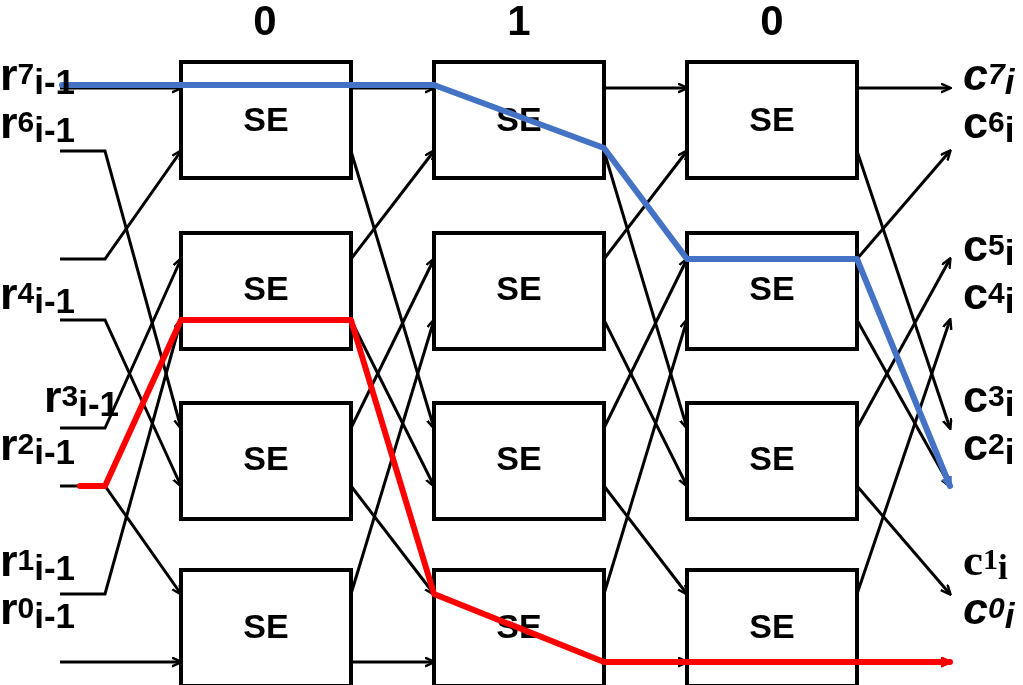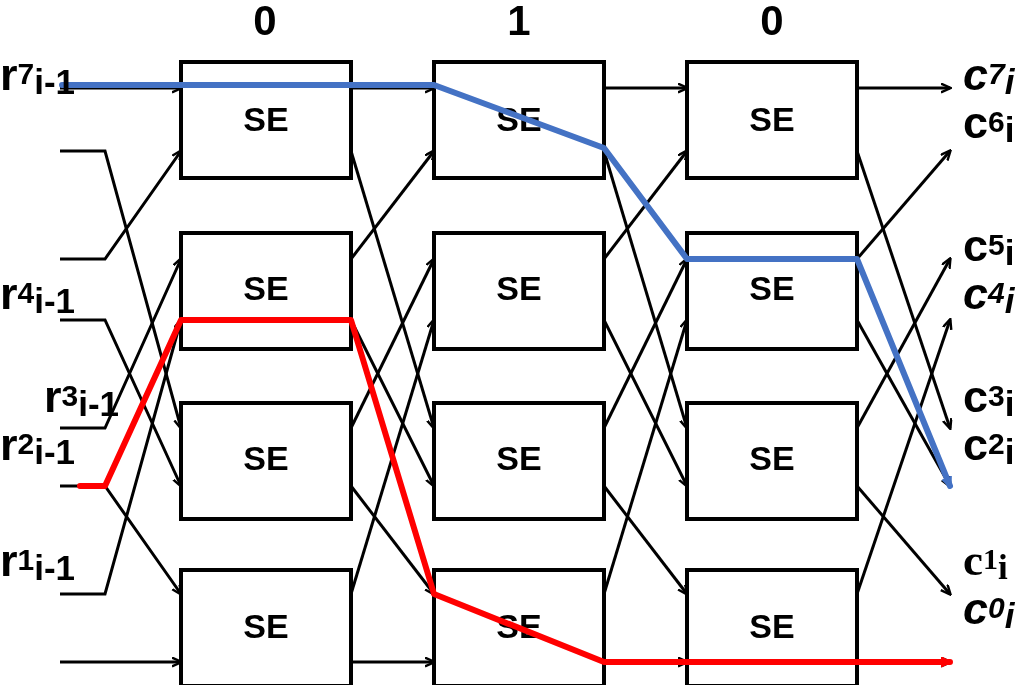--- a/index.html
+++ b/index.html
@@ -141,6 +141,9 @@
   <div class="portlabel" style="left:0px;top:52px;">
     <span class="base">r</span><span class="sup">7</span><span class="sub">i-1</span>
   </div>
+  <div class="portlabel" style="left:0px;top:100px;">
+    <span class="base">r</span><span class="sup">6</span><span class="sub">i-1</span>
+  </div>
   <div class="portlabel" style="left:0px;top:271px;">
     <span class="base">r</span><span class="sup">4</span><span class="sub">i-1</span>
   </div>

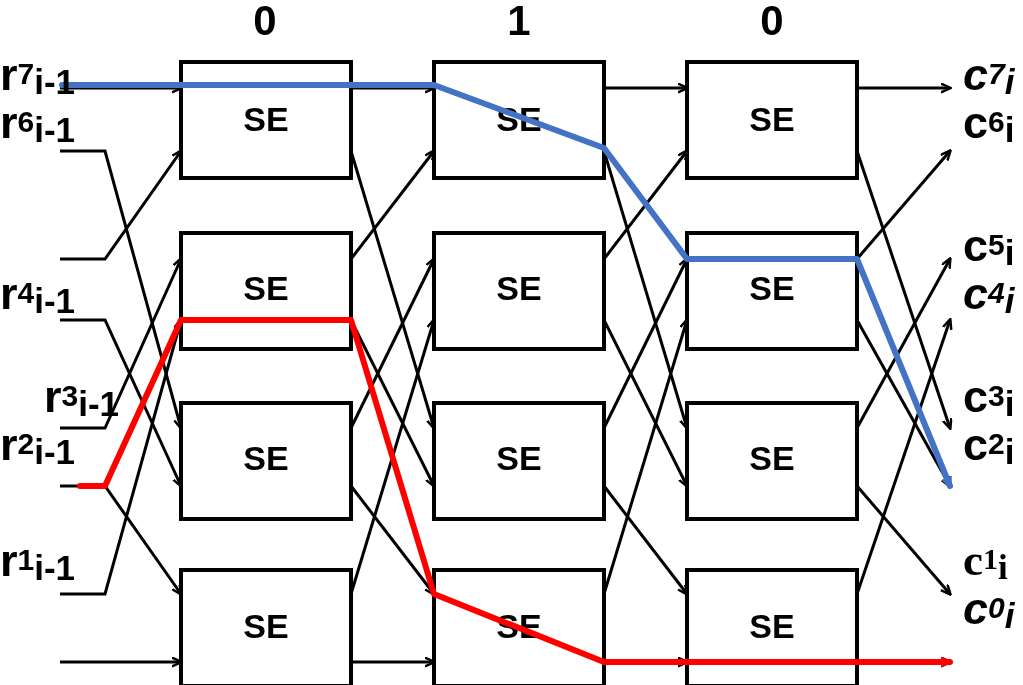--- a/index.html
+++ b/index.html
@@ -166,7 +166,7 @@
   <div class="portlabel" style="left:963px;top:223px;">
     <span class="base">c</span><span class="sup">5</span><span class="sub">i</span>
   </div>
-  <div class="portlabel" style="left:963px;top:271px;font-style:italic;">
+  <div class="portlabel" style="left:963px;top:271px;">
     <span class="base">c</span><span class="sup">4</span><span class="sub">i</span>
   </div>
   <div class="portlabel" style="left:963px;top:374px;">

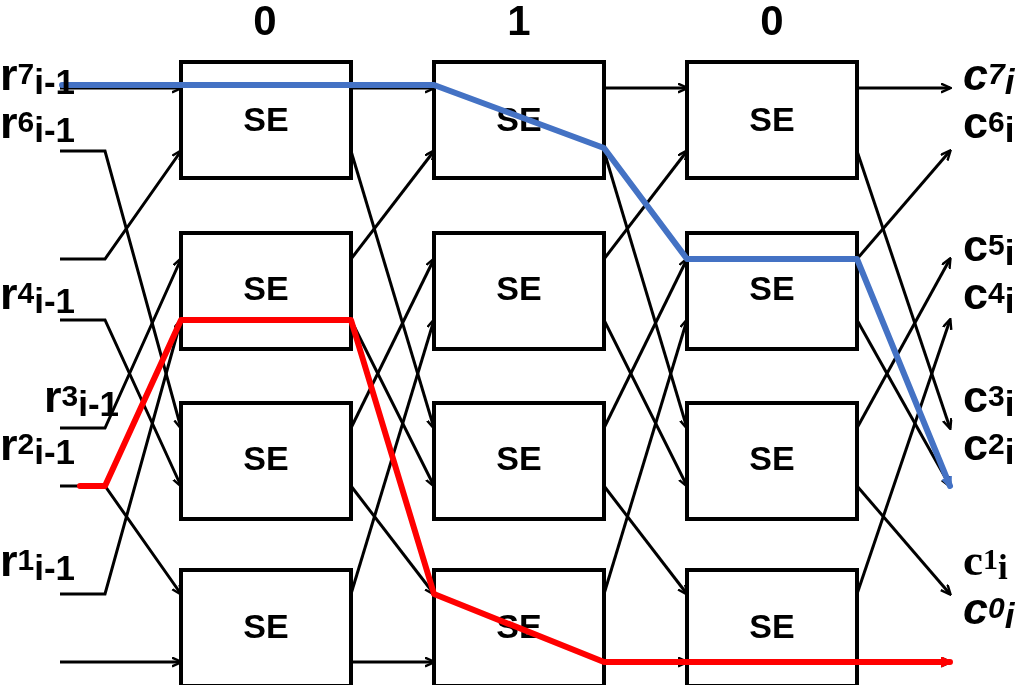--- a/index.html
+++ b/index.html
@@ -156,6 +156,9 @@
   <div class="portlabel" style="left:0px;top:538px;text-align:right;">
     <span class="base">r</span><span class="sup">1</span><span class="sub">i-1</span>
   </div>
+  <div class="portlabel" style="left:0px;top:586px;">
+    <span class="base">r</span><span class="sup">0</span><span class="sub">i-1</span>
+  </div>
 
   <div class="portlabel" style="left:963px;top:52px;font-style:italic;">
     <span class="base">c</span><span class="sup">7</span><span class="sub">i</span>

